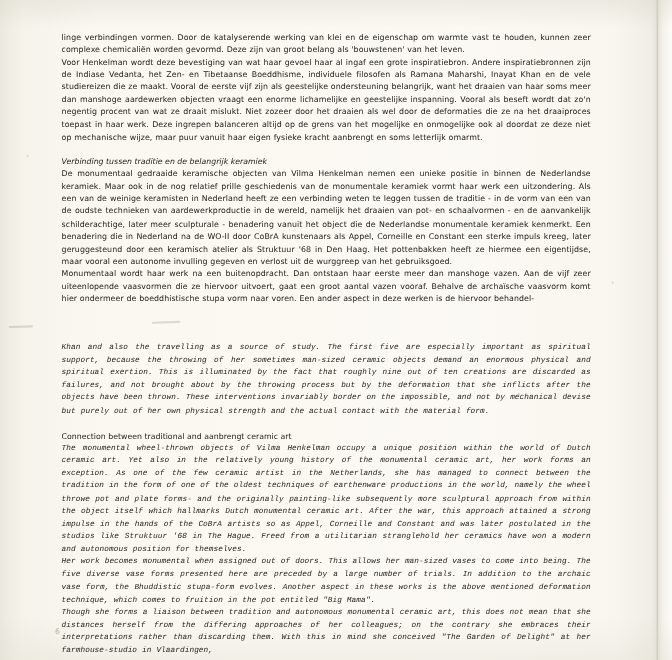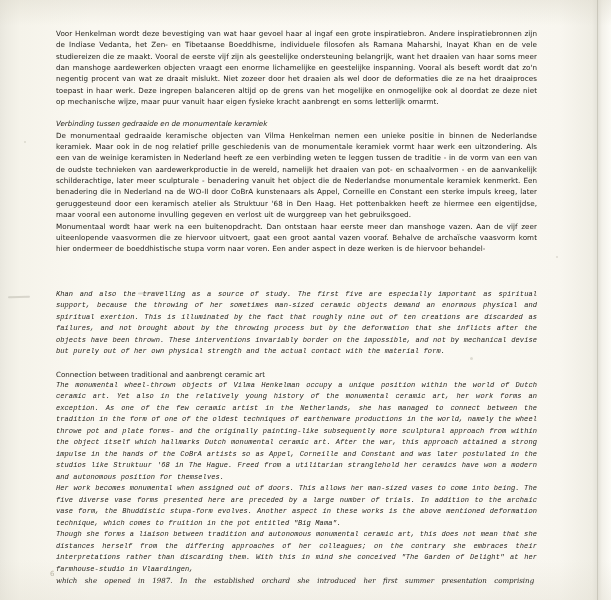--- a/index.html
+++ b/index.html
@@ -141,6 +141,7 @@
 
   <div class="text-col">
 
+    <p class="para nl">linge verbindingen vormen. Door de katalyserende werking van klei en de eigenschap om warmte vast te houden, kunnen zeer complexe chemicaliën worden gevormd. Deze zijn van groot belang als 'bouwstenen' van het leven.</p>
     <p class="para nl">Voor Henkelman wordt deze bevestiging van wat haar gevoel haar al ingaf een grote inspiratiebron. Andere inspiratiebronnen zijn de Indiase Vedanta, het Zen- en Tibetaanse Boeddhisme, individuele filosofen als Ramana Maharshi, Inayat Khan en de vele studiereizen die ze maakt. Vooral de eerste vijf zijn als geestelijke ondersteuning belangrijk, want het draaien van haar soms meer dan manshoge aardewerken objecten vraagt een enorme lichamelijke en geestelijke inspanning. Vooral als beseft wordt dat zo'n negentig procent van wat ze draait mislukt. Niet zozeer door het draaien als wel door de deformaties die ze na het draaiproces toepast in haar werk. Deze ingrepen balanceren altijd op de grens van het mogelijke en onmogelijke ook al doordat ze deze niet op mechanische wijze, maar puur vanuit haar eigen fysieke kracht aanbrengt en soms letterlijk omarmt.</p>
 
     <div class="block-gap"></div>

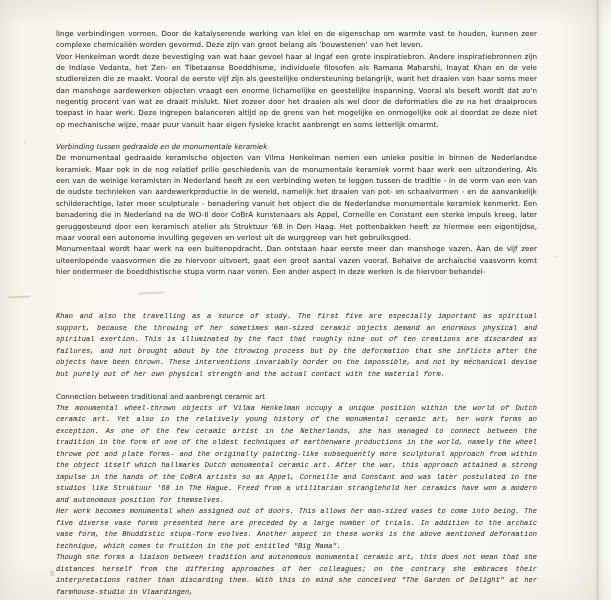--- a/index.html
+++ b/index.html
@@ -146,7 +146,7 @@
 
     <div class="block-gap"></div>
 
-    <p class="heading-it">Verbinding tussen gedraaide en de  monumentale keramiek</p>
+    <p class="heading-it">Verbinding tussen traditie en de  belangrijk keramiek</p>
     <p class="para nl">De monumentaal gedraaide keramische objecten van Vilma Henkelman nemen een unieke positie in binnen de Nederlandse keramiek. Maar ook in de nog relatief prille geschiedenis van de monumentale keramiek vormt haar werk een uitzondering. Als een van de weinige keramisten in Nederland heeft ze een verbinding weten te leggen tussen de traditie - in de vorm van een van de oudste technieken van aardewerkproductie in de wereld, namelijk het draaien van pot- en schaalvormen - en de  aanvankelijk schilderachtige, later meer sculpturale - benadering vanuit het object die de Nederlandse monumentale keramiek kenmerkt. Een benadering die in Nederland na de WO-II door CoBrA kunstenaars als Appel, Corneille en Constant een sterke impuls kreeg, later geruggesteund door een keramisch atelier als Struktuur '68 in Den Haag. Het pottenbakken heeft ze hiermee een eigentijdse, maar vooral een autonome invulling gegeven en verlost uit de wurggreep van het gebruiksgoed.</p>
     <p class="para nl">Monumentaal wordt haar werk na een buitenopdracht. Dan ontstaan haar eerste meer dan manshoge vazen. Aan de vijf zeer uiteenlopende vaasvormen die ze hiervoor uitvoert, gaat een groot aantal vazen vooraf. Behalve de archaïsche vaasvorm komt hier ondermeer de boeddhistische stupa vorm naar voren. Een ander aspect in deze werken is de hiervoor behandel-</p>
 

